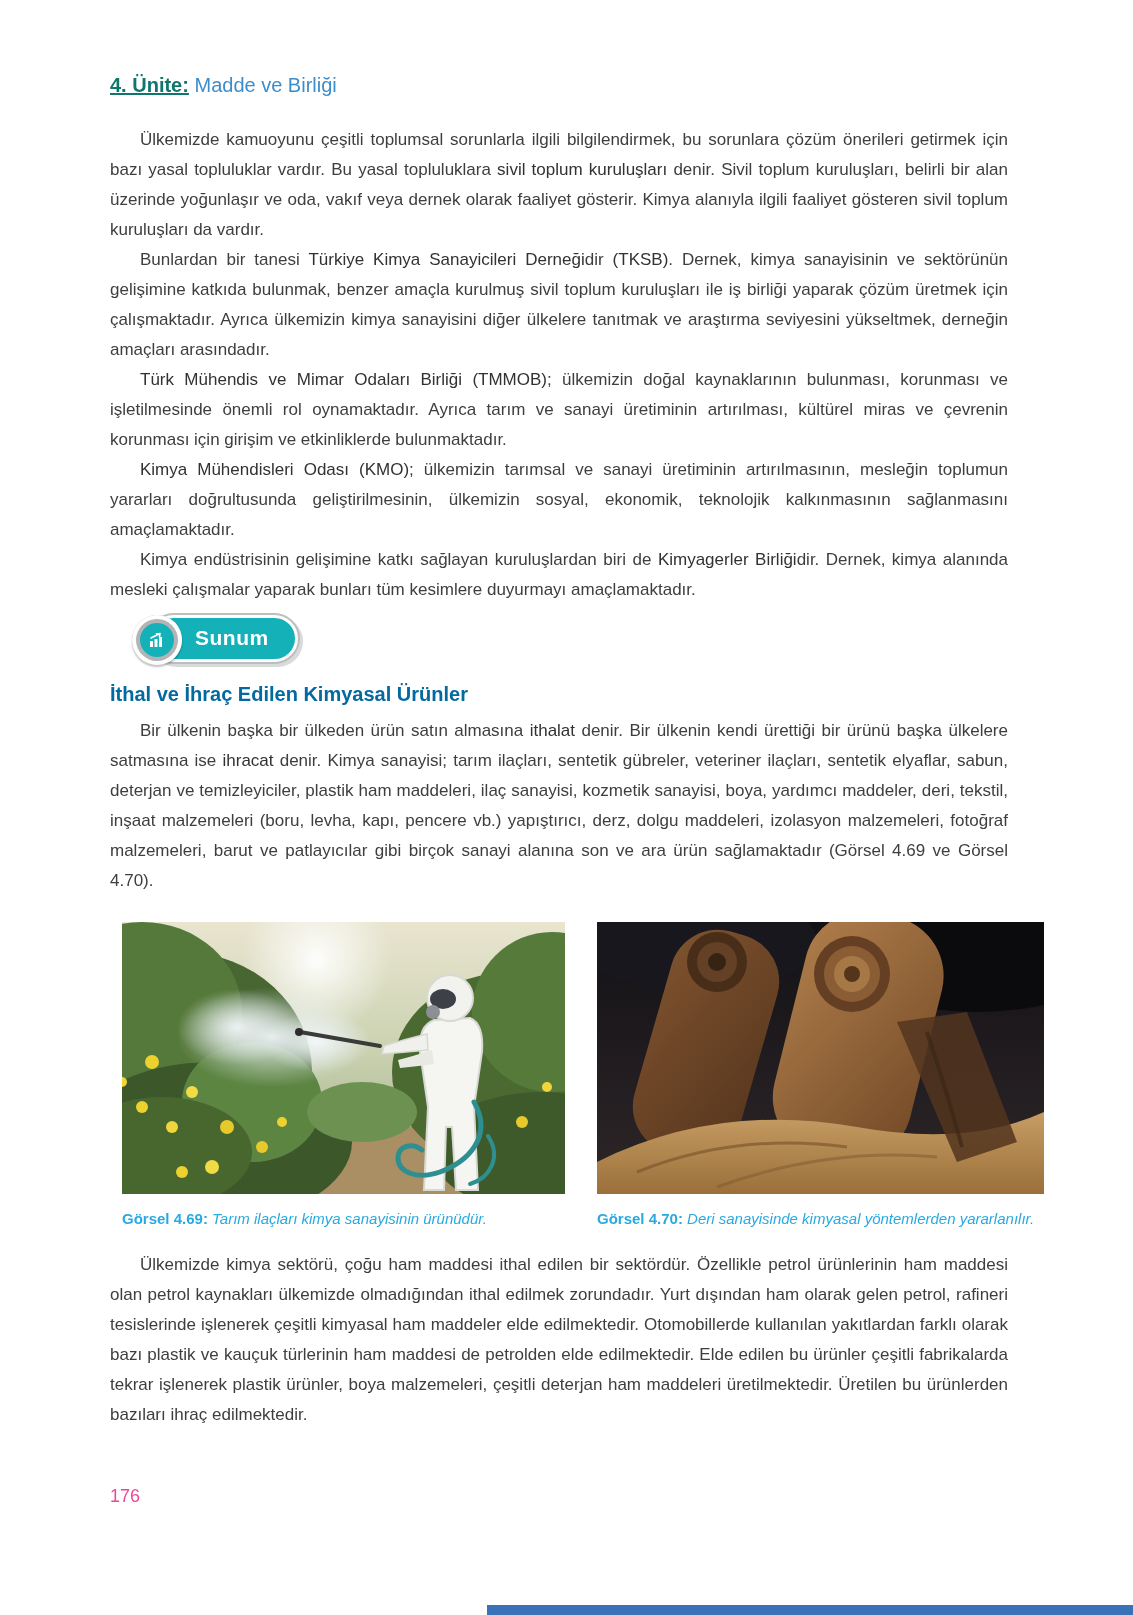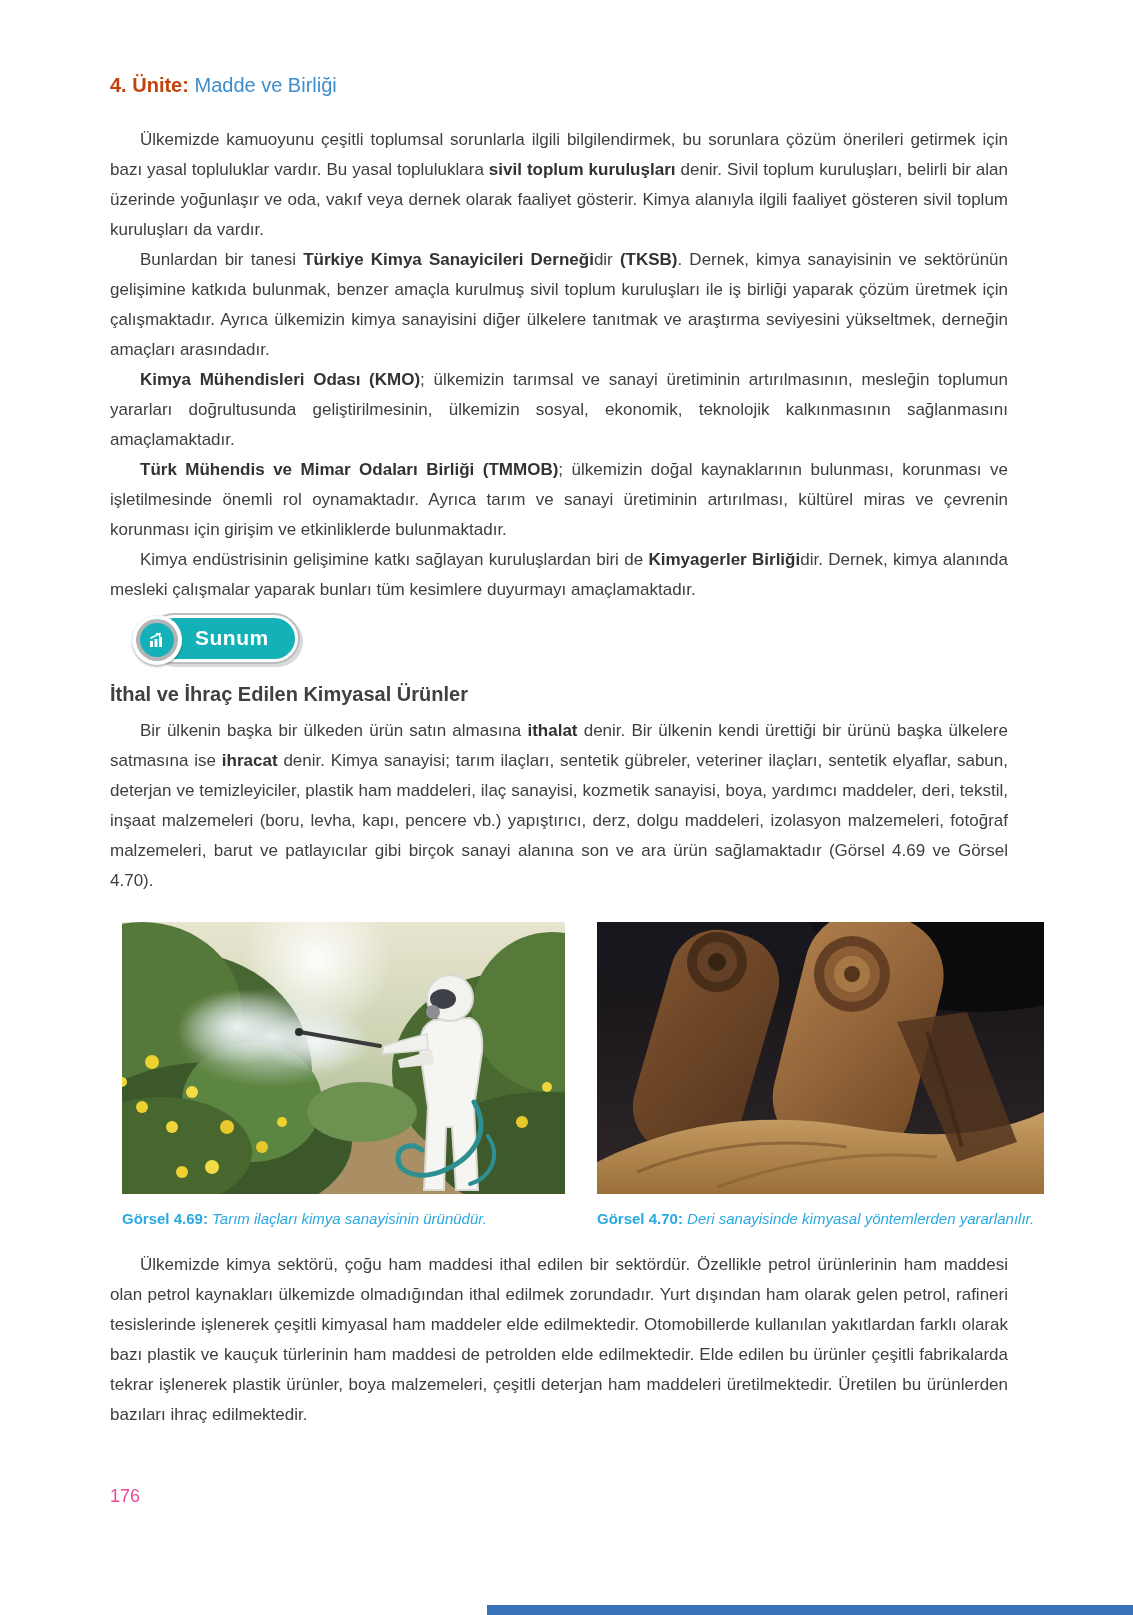--- a/index.html
+++ b/index.html
@@ -13,7 +13,7 @@
   }
   .content{position:absolute;left:110px;top:74px;width:898px;}
   .unit-header{font-size:20px;margin:0 0 28px 0;}
-  .unit-label{color:#c2410c;font-weight:bold;}
+  .unit-label{color:#0f766e;font-weight:bold;text-decoration:underline;}
   .unit-title{color:#3d8dcb;font-weight:normal;}
   p.body{
     font-size:17px;line-height:30px;

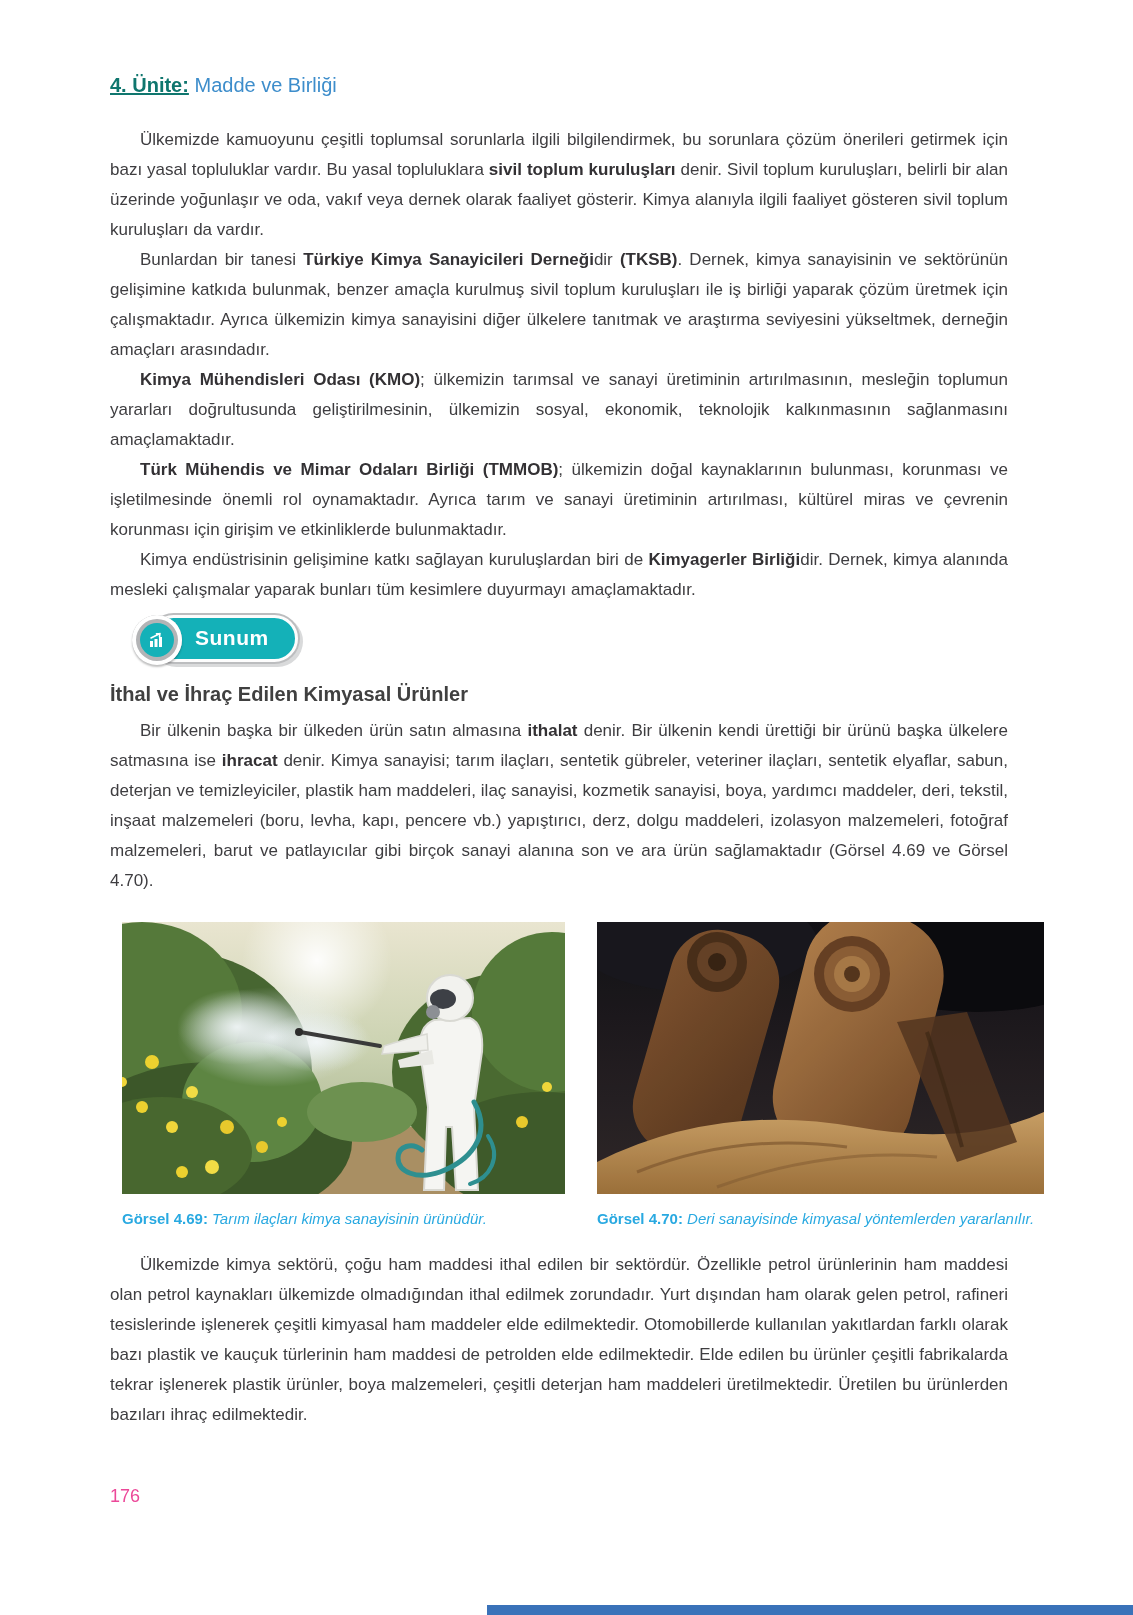--- a/index.html
+++ b/index.html
@@ -20,7 +20,7 @@
     text-align:justify;text-indent:30px;
     margin:0;color:#3e3d40;
   }
-  p.body b{font-weight:bold;color:#333134;}
+  p.body b{font-weight:normal;color:#333134;}
   
   .activity-badge{
     display:flex;align-items:flex-start;

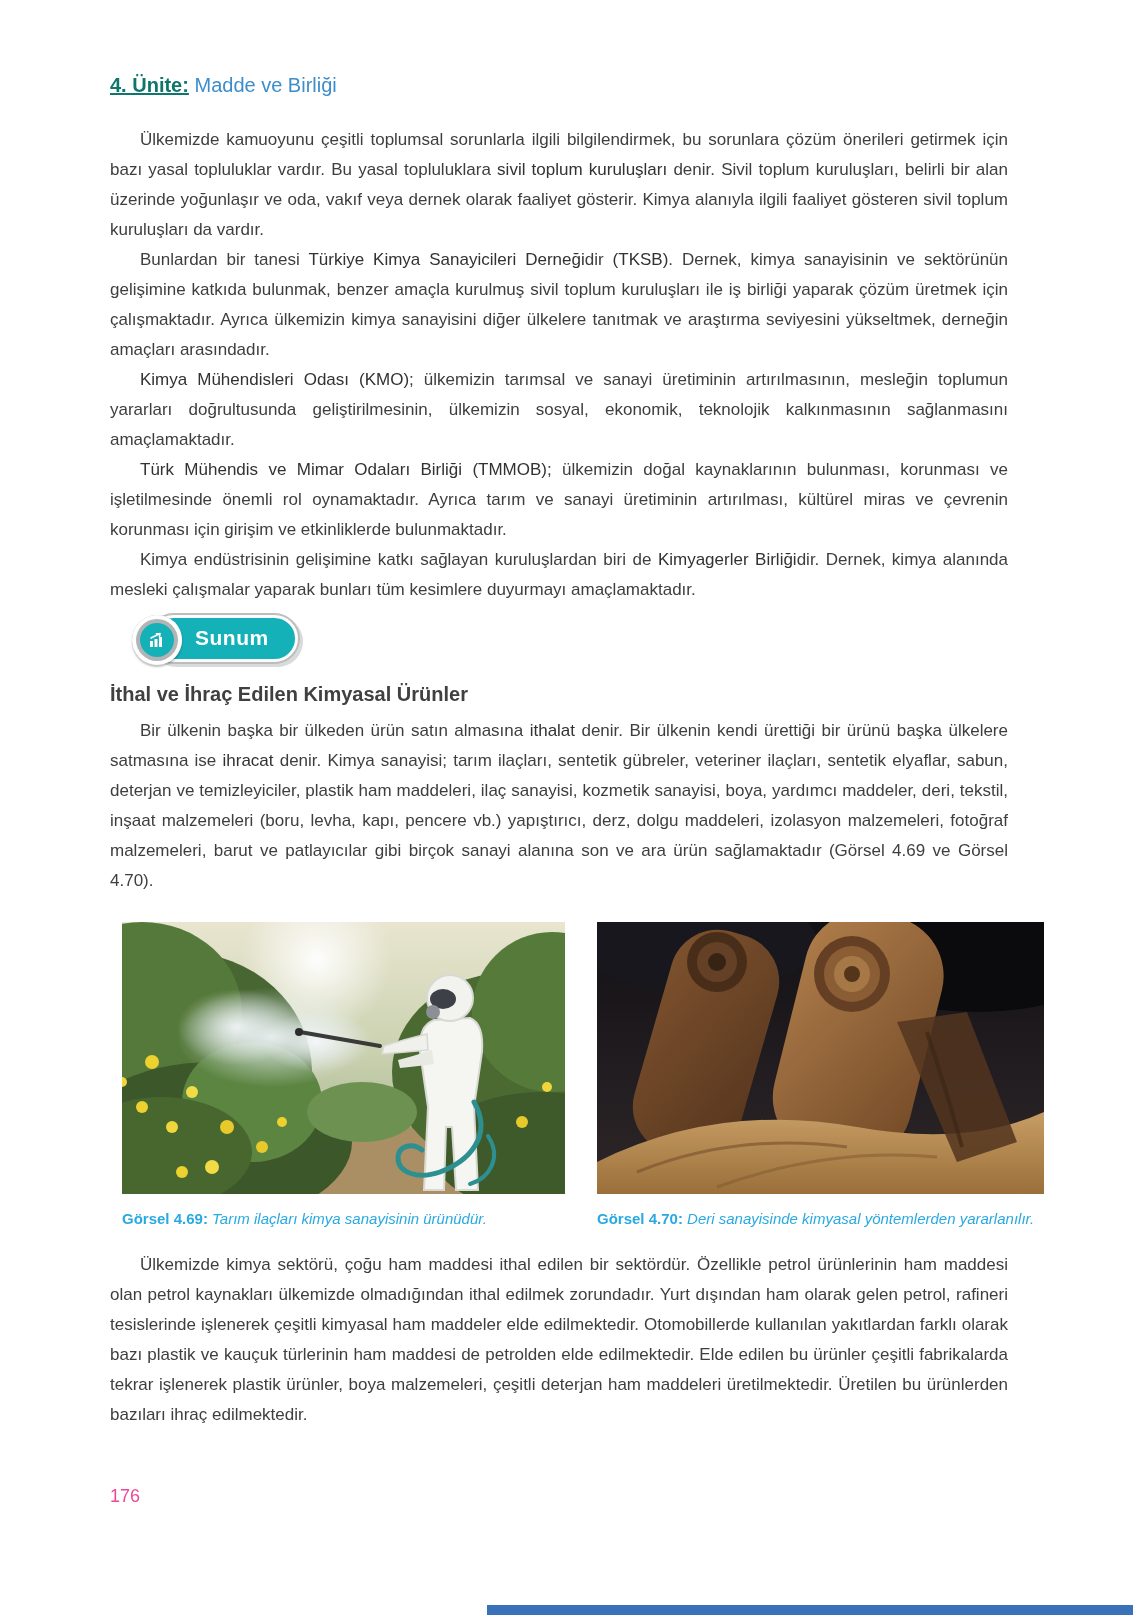--- a/index.html
+++ b/index.html
@@ -78,8 +78,8 @@
 
     <p class="body"><span>Ülkemizde kamuoyunu çeşitli toplumsal sorunlarla ilgili bilgilendirmek, bu sorunlara çözüm önerileri getirmek için bazı yasal topluluklar vardır. Bu yasal topluluklara </span><b>sivil toplum kuruluşları</b><span> denir. Sivil toplum kuruluşları, belirli bir alan üzerinde yoğunlaşır ve oda, vakıf veya dernek olarak faaliyet gösterir. Kimya alanıyla ilgili faaliyet gösteren sivil toplum kuruluşları da vardır.</span></p>
     <p class="body"><span>Bunlardan bir tanesi </span><b>Türkiye Kimya Sanayicileri Derneği</b><span>dir </span><b>(TKSB)</b><span>. Dernek, kimya sanayisinin ve sektörünün gelişimine katkıda bulunmak, benzer amaçla kurulmuş sivil toplum kuruluşları ile iş birliği yaparak çözüm üretmek için çalışmaktadır. Ayrıca ülkemizin kimya sanayisini diğer ülkelere tanıtmak ve araştırma seviyesini yükseltmek, derneğin amaçları arasındadır.</span></p>
+    <p class="body"><b>Türk Mühendis ve Mimar Odaları Birliği (TMMOB)</b><span>; ülkemizin doğal kaynaklarının bulunması, korunması ve işletilmesinde önemli rol oynamaktadır. Ayrıca tarım ve sanayi üretiminin artırılması, kültürel miras ve çevrenin korunması için girişim ve etkinliklerde bulunmaktadır.</span></p>
     <p class="body"><b>Kimya Mühendisleri Odası (KMO)</b><span>; ülkemizin tarımsal ve sanayi üretiminin artırılmasının, mesleğin toplumun yararları doğrultusunda geliştirilmesinin, ülkemizin sosyal, ekonomik, teknolojik kalkınmasının sağlanmasını amaçlamaktadır.</span></p>
-    <p class="body"><b>Türk Mühendis ve Mimar Odaları Birliği (TMMOB)</b><span>; ülkemizin doğal kaynaklarının bulunması, korunması ve işletilmesinde önemli rol oynamaktadır. Ayrıca tarım ve sanayi üretiminin artırılması, kültürel miras ve çevrenin korunması için girişim ve etkinliklerde bulunmaktadır.</span></p>
     <p class="body"><span>Kimya endüstrisinin gelişimine katkı sağlayan kuruluşlardan biri de </span><b>Kimyagerler Birliği</b><span>dir. Dernek, kimya alanında mesleki çalışmalar yaparak bunları tüm kesimlere duyurmayı amaçlamaktadır.</span></p>
 
     <div class="activity-badge">

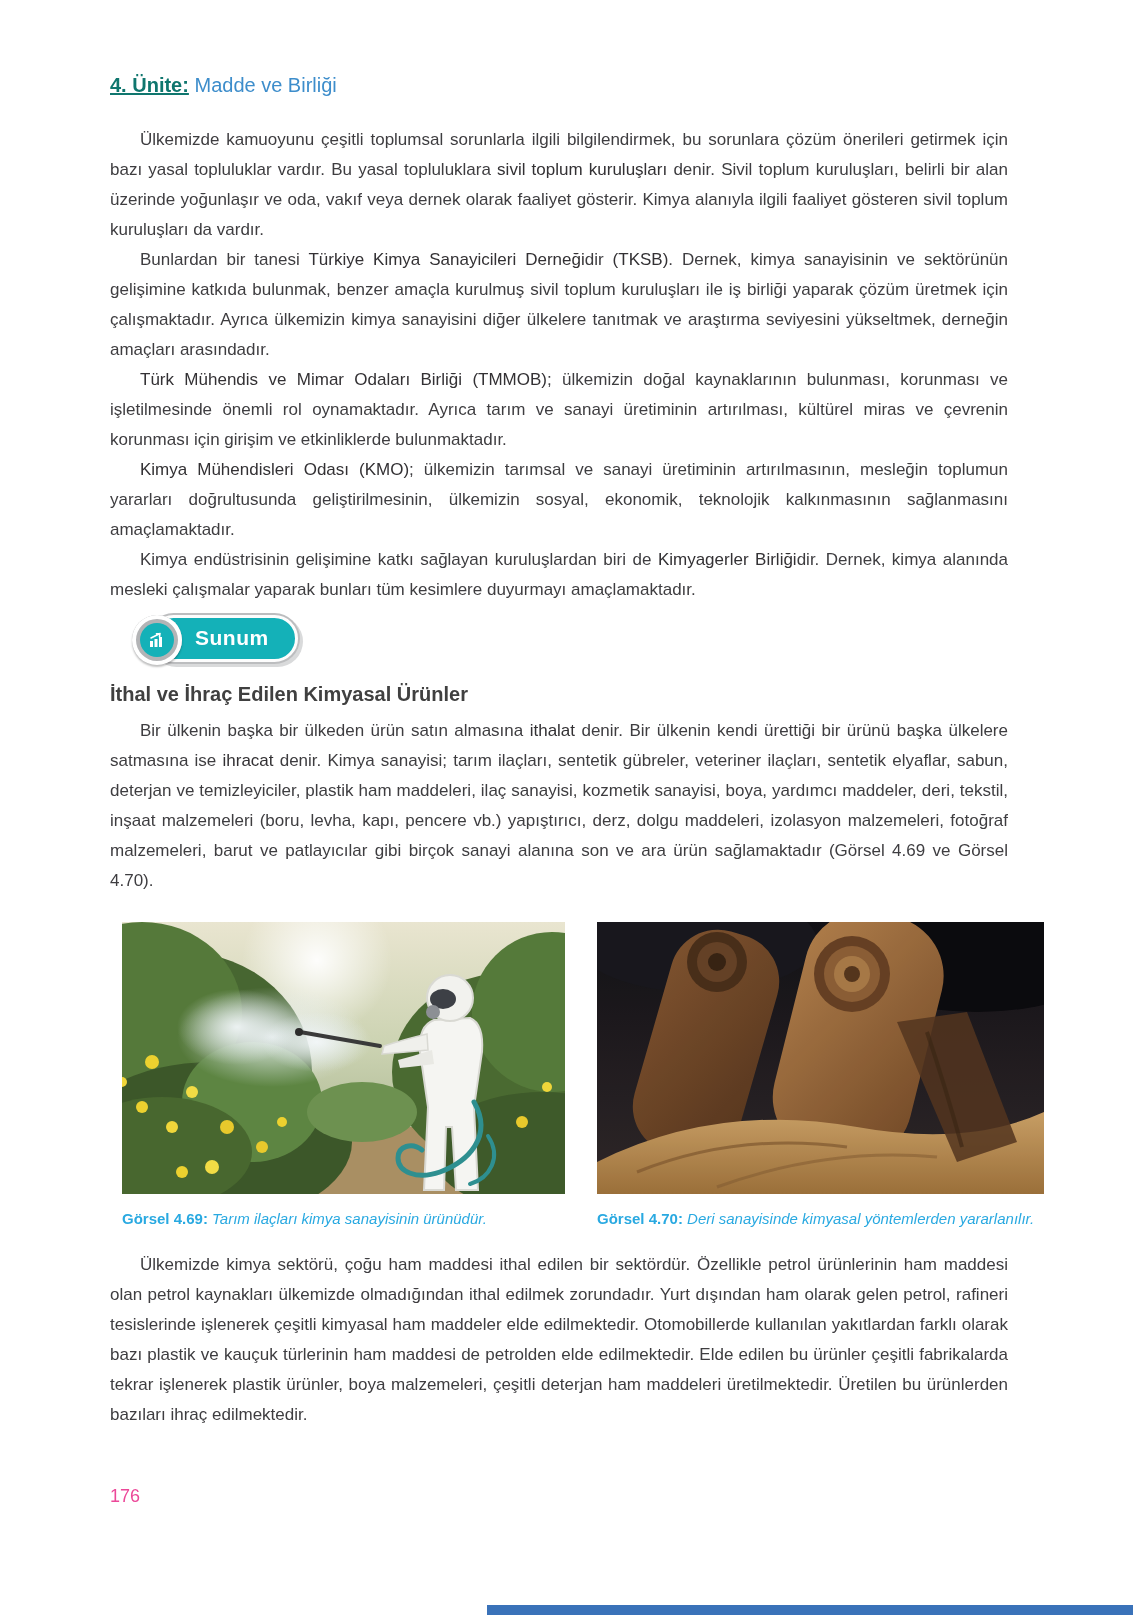--- a/index.html
+++ b/index.html
@@ -43,7 +43,7 @@
     letter-spacing:.5px;
   }
   .section-heading{
-    color:#404040;font-size:20px;font-weight:bold;
+    color:#0369a1;font-size:20px;font-weight:bold;
     margin:16px 0 10px 0;
   }
   .figures{display:flex;gap:8px;margin-top:14px;}

